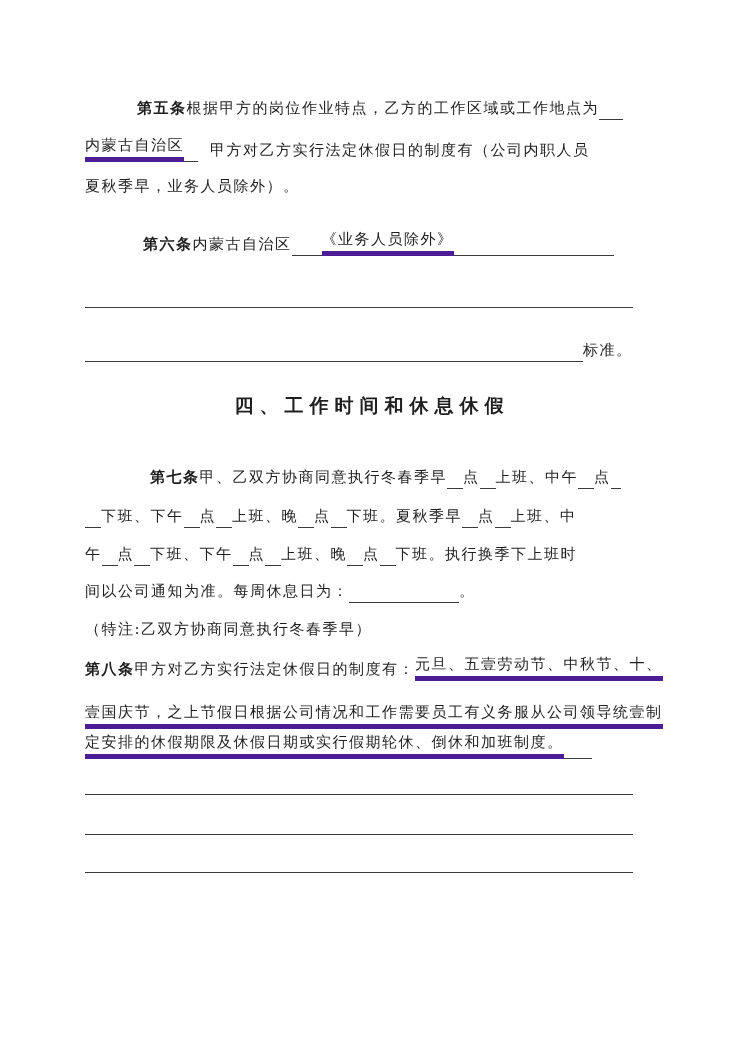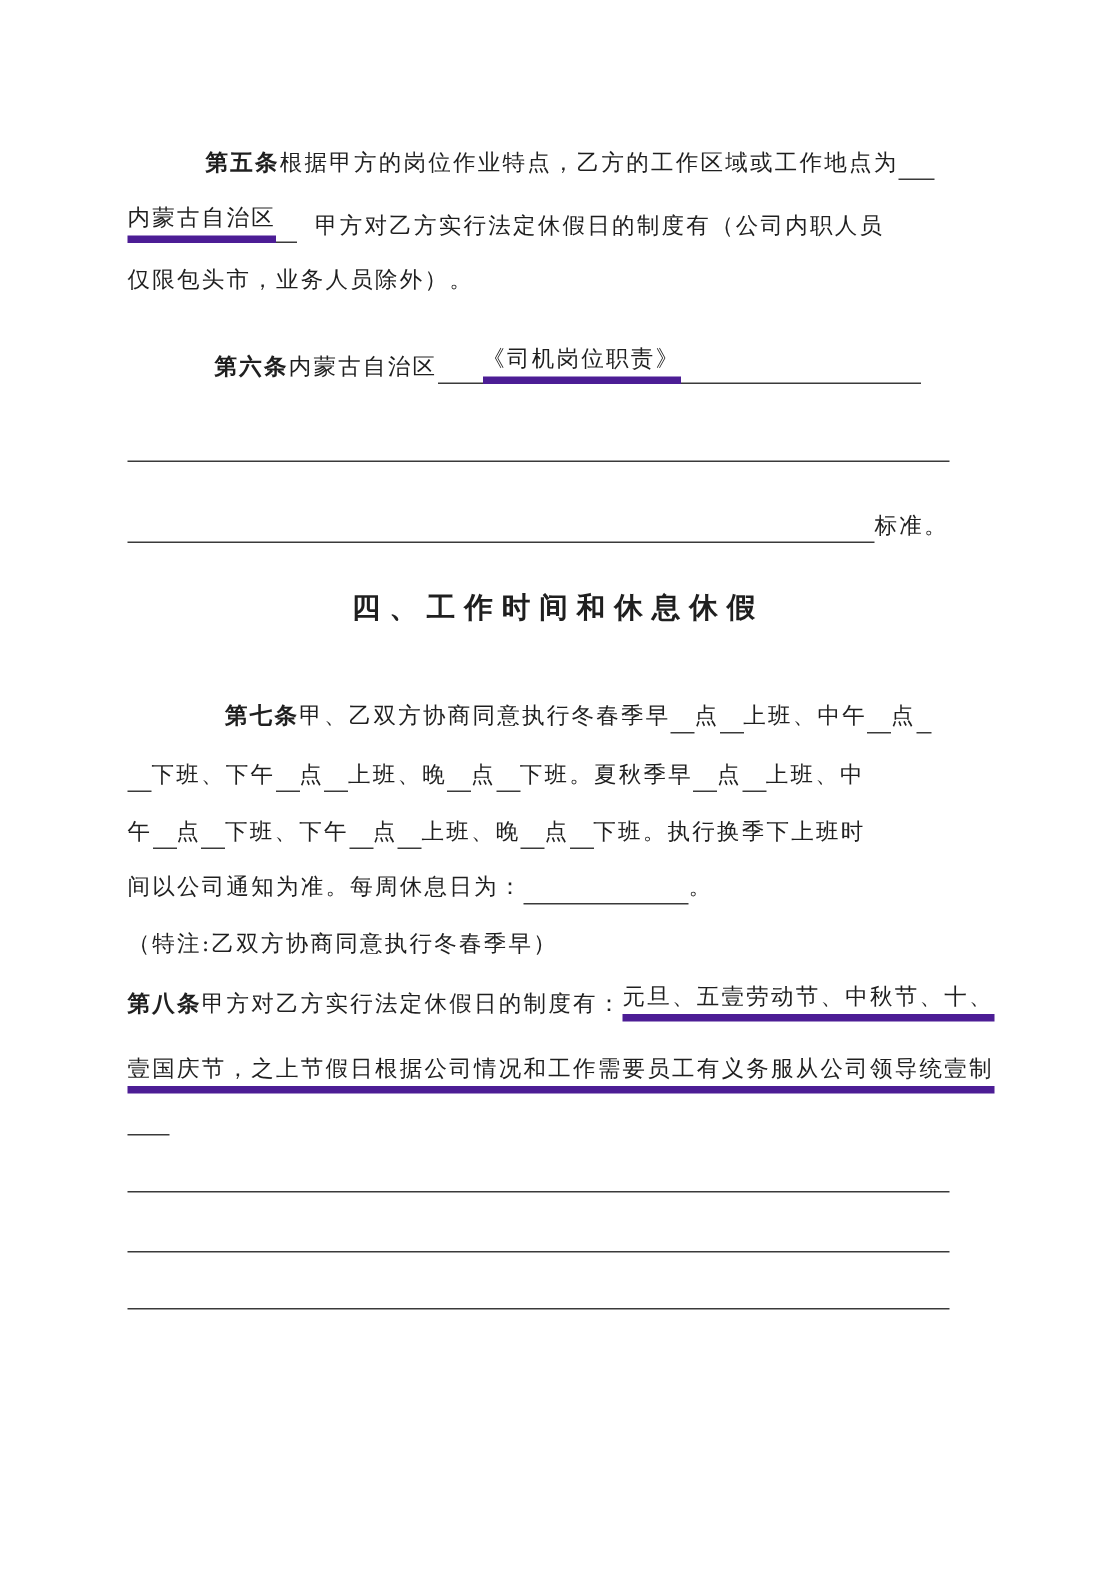--- a/index.html
+++ b/index.html
@@ -58,7 +58,7 @@
   <div id="doc-content">
       <div class="doc-line" style="top: 94px;"><span class="seg spacer" style="width: 52px;"></span><span class="seg bold">第五条</span><span class="seg">根据甲方的岗位作业特点，乙方的工作区域或工作地点为</span><span class="seg blank" style="width: 24px;"></span></div>
       <div class="doc-line" style="top: 134px;"><span class="seg underlined">内蒙古自治区</span><span class="seg blank" style="width: 14px;"></span><span class="seg spacer" style="width: 12px;"></span><span class="seg">甲方对乙方实行法定休假日的制度有（公司内职人员</span></div>
-      <div class="doc-line" style="top: 172px;"><span class="seg">仅限包头市，业务人员除外）。</span></div>
+      <div class="doc-line" style="top: 172px;"><span class="seg">夏秋季早，业务人员除外）。</span></div>
       <div class="doc-line" style="top: 228px;"><span class="seg spacer" style="width: 58px;"></span><span class="seg bold">第六条</span><span class="seg">内蒙古自治区</span><span class="seg blank" style="width: 30px;"></span><span class="seg underlined">《司机岗位职责》</span><span class="seg blank" style="width: 160px;"></span></div>
       <div class="doc-line" style="top: 282px;"><span class="seg blank" style="width: 548px;"></span></div>
       <div class="doc-line" style="top: 336px;"><span class="seg blank" style="width: 498px;"></span><span class="seg">标准。</span></div>

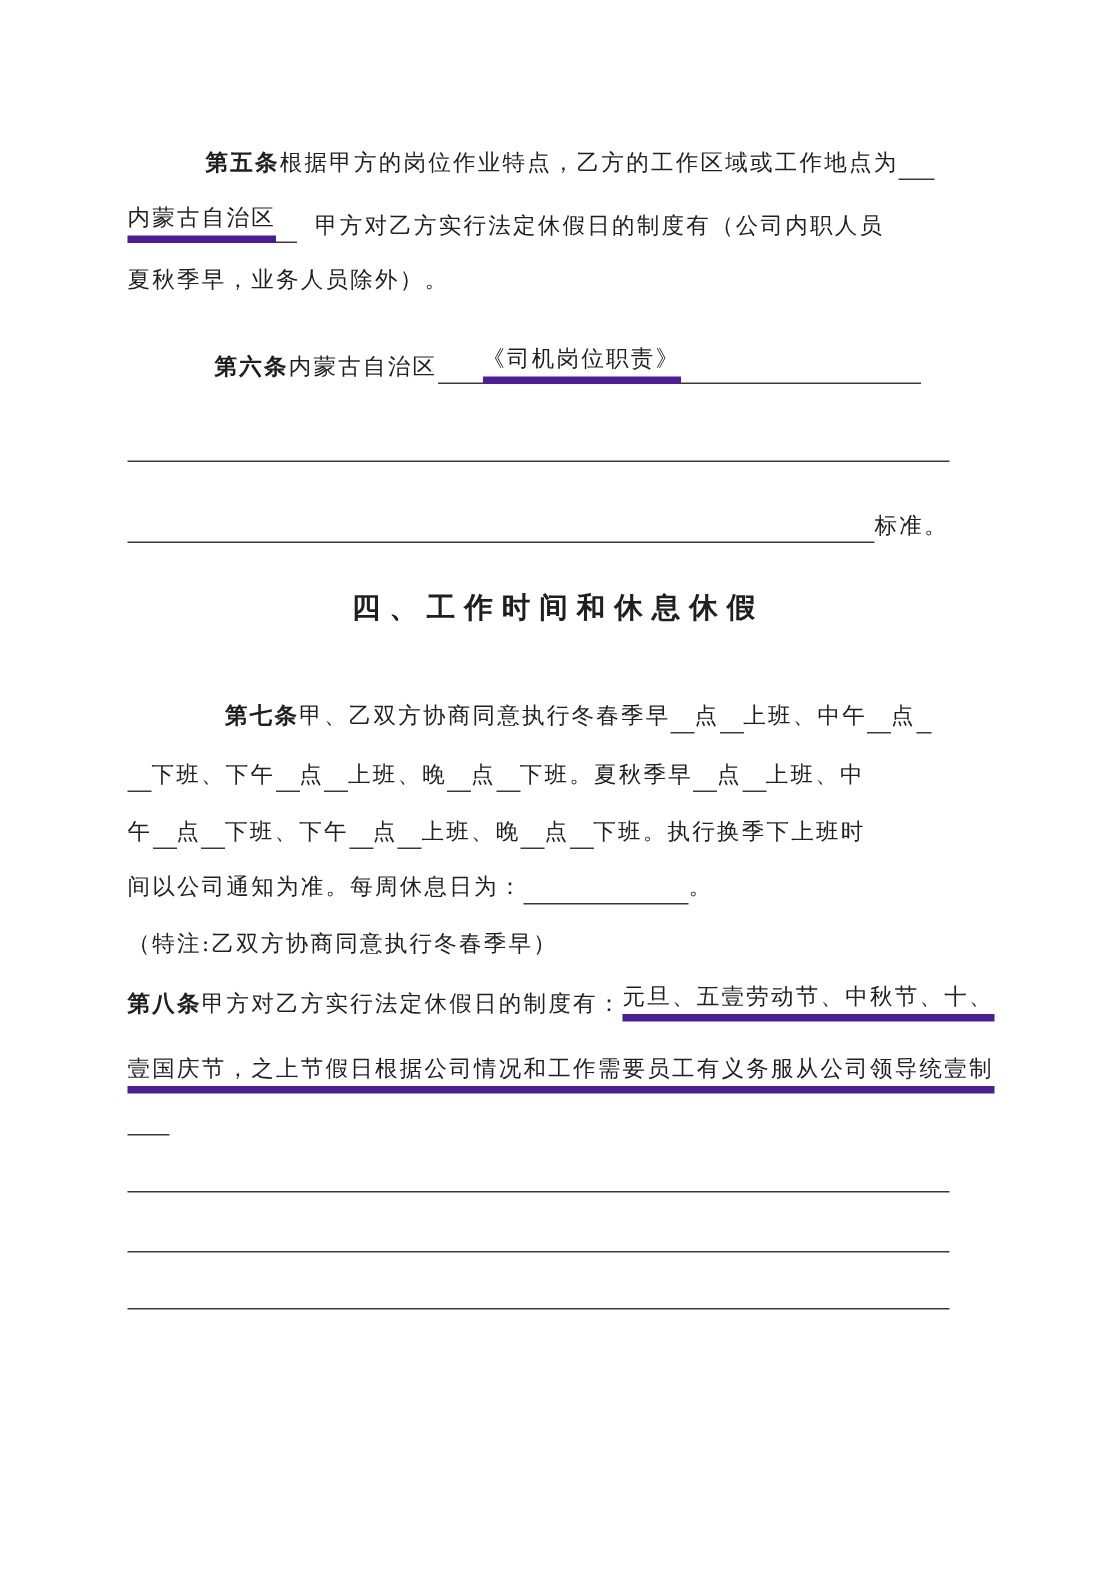--- a/index.html
+++ b/index.html
@@ -59,7 +59,7 @@
       <div class="doc-line" style="top: 94px;"><span class="seg spacer" style="width: 52px;"></span><span class="seg bold">第五条</span><span class="seg">根据甲方的岗位作业特点，乙方的工作区域或工作地点为</span><span class="seg blank" style="width: 24px;"></span></div>
       <div class="doc-line" style="top: 134px;"><span class="seg underlined">内蒙古自治区</span><span class="seg blank" style="width: 14px;"></span><span class="seg spacer" style="width: 12px;"></span><span class="seg">甲方对乙方实行法定休假日的制度有（公司内职人员</span></div>
       <div class="doc-line" style="top: 172px;"><span class="seg">夏秋季早，业务人员除外）。</span></div>
-      <div class="doc-line" style="top: 228px;"><span class="seg spacer" style="width: 58px;"></span><span class="seg bold">第六条</span><span class="seg">内蒙古自治区</span><span class="seg blank" style="width: 30px;"></span><span class="seg underlined">《司机岗位职责》</span><span class="seg blank" style="width: 160px;"></span></div>
+      <div class="doc-line" style="top: 228px;"><span class="seg spacer" style="width: 58px;"></span><span class="seg bold">第六条</span><span class="seg">内蒙古自治区</span><span class="seg blank" style="width: 30px;"></span><span class="seg underlined">《业务人员除外》</span><span class="seg blank" style="width: 160px;"></span></div>
       <div class="doc-line" style="top: 282px;"><span class="seg blank" style="width: 548px;"></span></div>
       <div class="doc-line" style="top: 336px;"><span class="seg blank" style="width: 498px;"></span><span class="seg">标准。</span></div>
       <div class="doc-line heading" style="top: 390px;"><span class="seg bold">四、工作时间和休息休假</span></div>

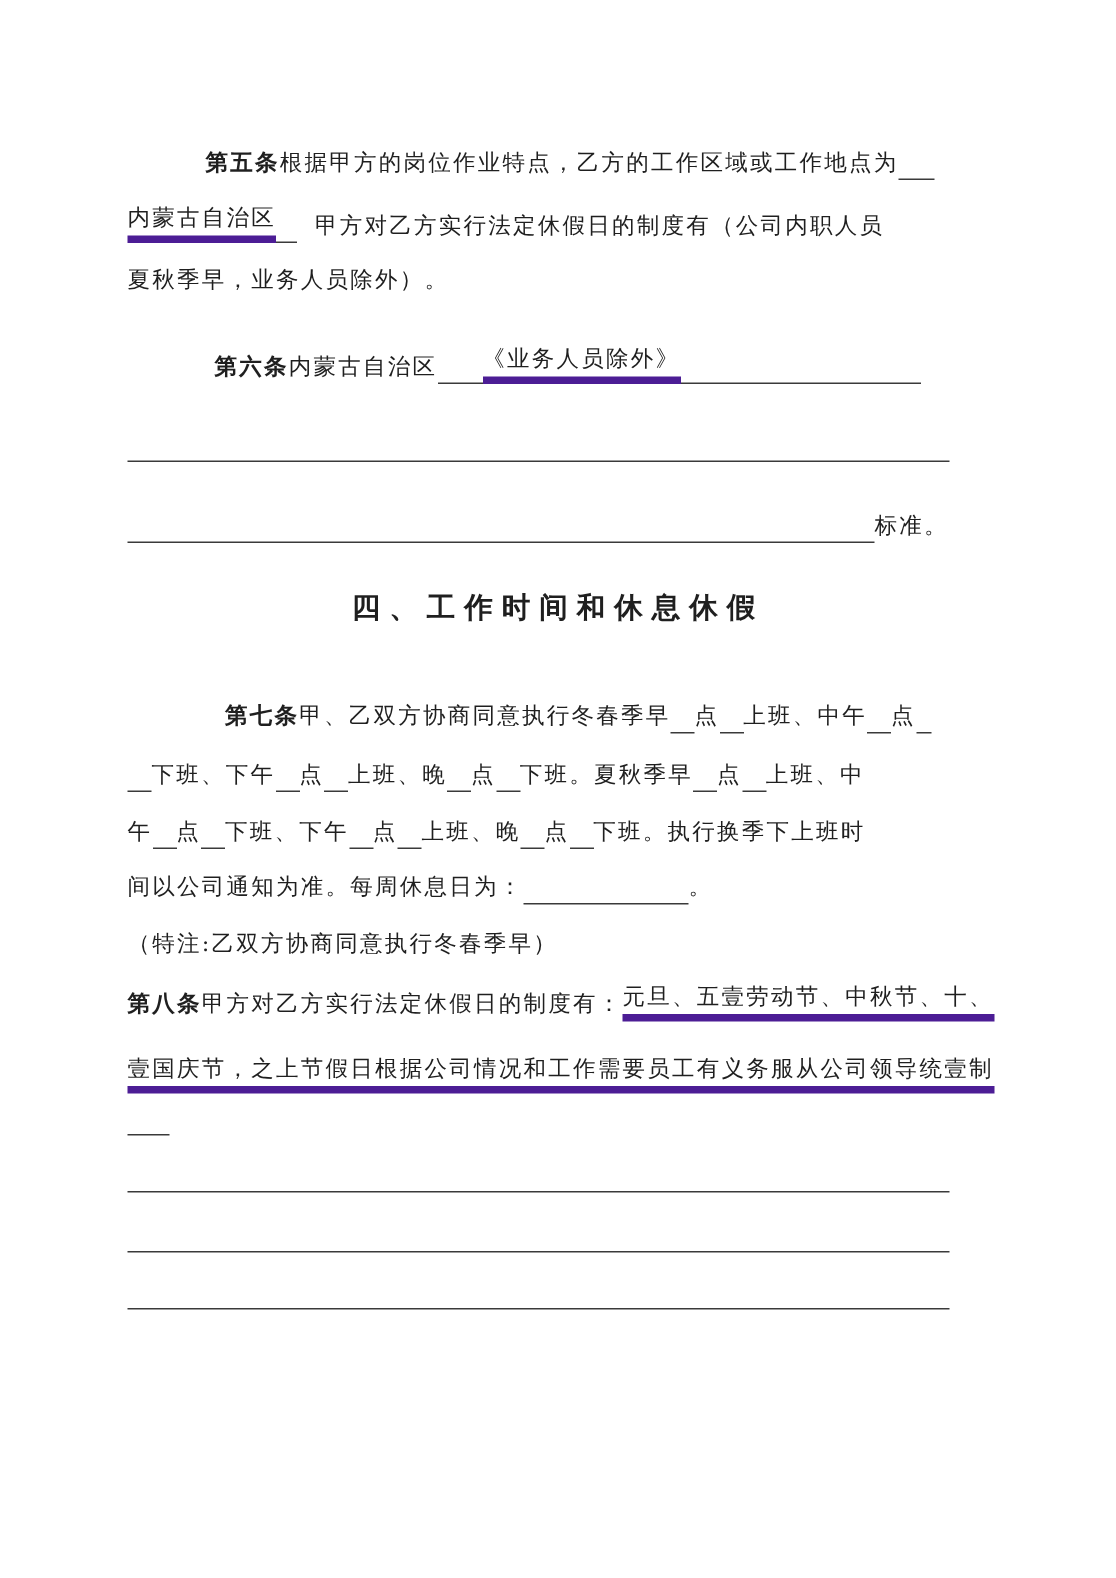--- a/index.html
+++ b/index.html
@@ -68,7 +68,7 @@
       <div class="doc-line" style="top: 540px;"><span class="seg">午</span><span class="seg blank" style="width: 16px;"></span><span class="seg">点</span><span class="seg blank" style="width: 16px;"></span><span class="seg">下班、下午</span><span class="seg blank" style="width: 16px;"></span><span class="seg">点</span><span class="seg blank" style="width: 16px;"></span><span class="seg">上班、晚</span><span class="seg blank" style="width: 16px;"></span><span class="seg">点</span><span class="seg blank" style="width: 16px;"></span><span class="seg">下班。执行换季下上班时</span></div>
       <div class="doc-line" style="top: 577px;"><span class="seg">间以公司通知为准。每周休息日为：</span><span class="seg blank" style="width: 110px;"></span><span class="seg">。</span></div>
       <div class="doc-line" style="top: 615px;"><span class="seg">（特注:乙双方协商同意执行冬春季早）</span></div>
-      <div class="doc-line" style="top: 653px;"><span class="seg bold">第八条</span><span class="seg">甲方对乙方实行法定休假日的制度有：</span><span class="seg underlined">元旦、五壹劳动节、中秋节、十、</span></div>
+      <div class="doc-line" style="top: 653px; font-family: Liberation Serif, serif;"><span class="seg bold">第八条</span><span class="seg">甲方对乙方实行法定休假日的制度有：</span><span class="seg underlined">元旦、五壹劳动节、中秋节、十、</span></div>
       <div class="doc-line" style="top: 659px; margin-top: 42px;"><span class="seg underlined">壹国庆节，之上节假日根据公司情况和工作需要员工有义务服从公司领导统壹制</span></div>
       <div class="doc-line" style="top: 731px;"><span class="seg blank" style="width: 28px;"></span></div>
       <div class="doc-line" style="top: 769px;"><span class="seg blank" style="width: 548px;"></span></div>

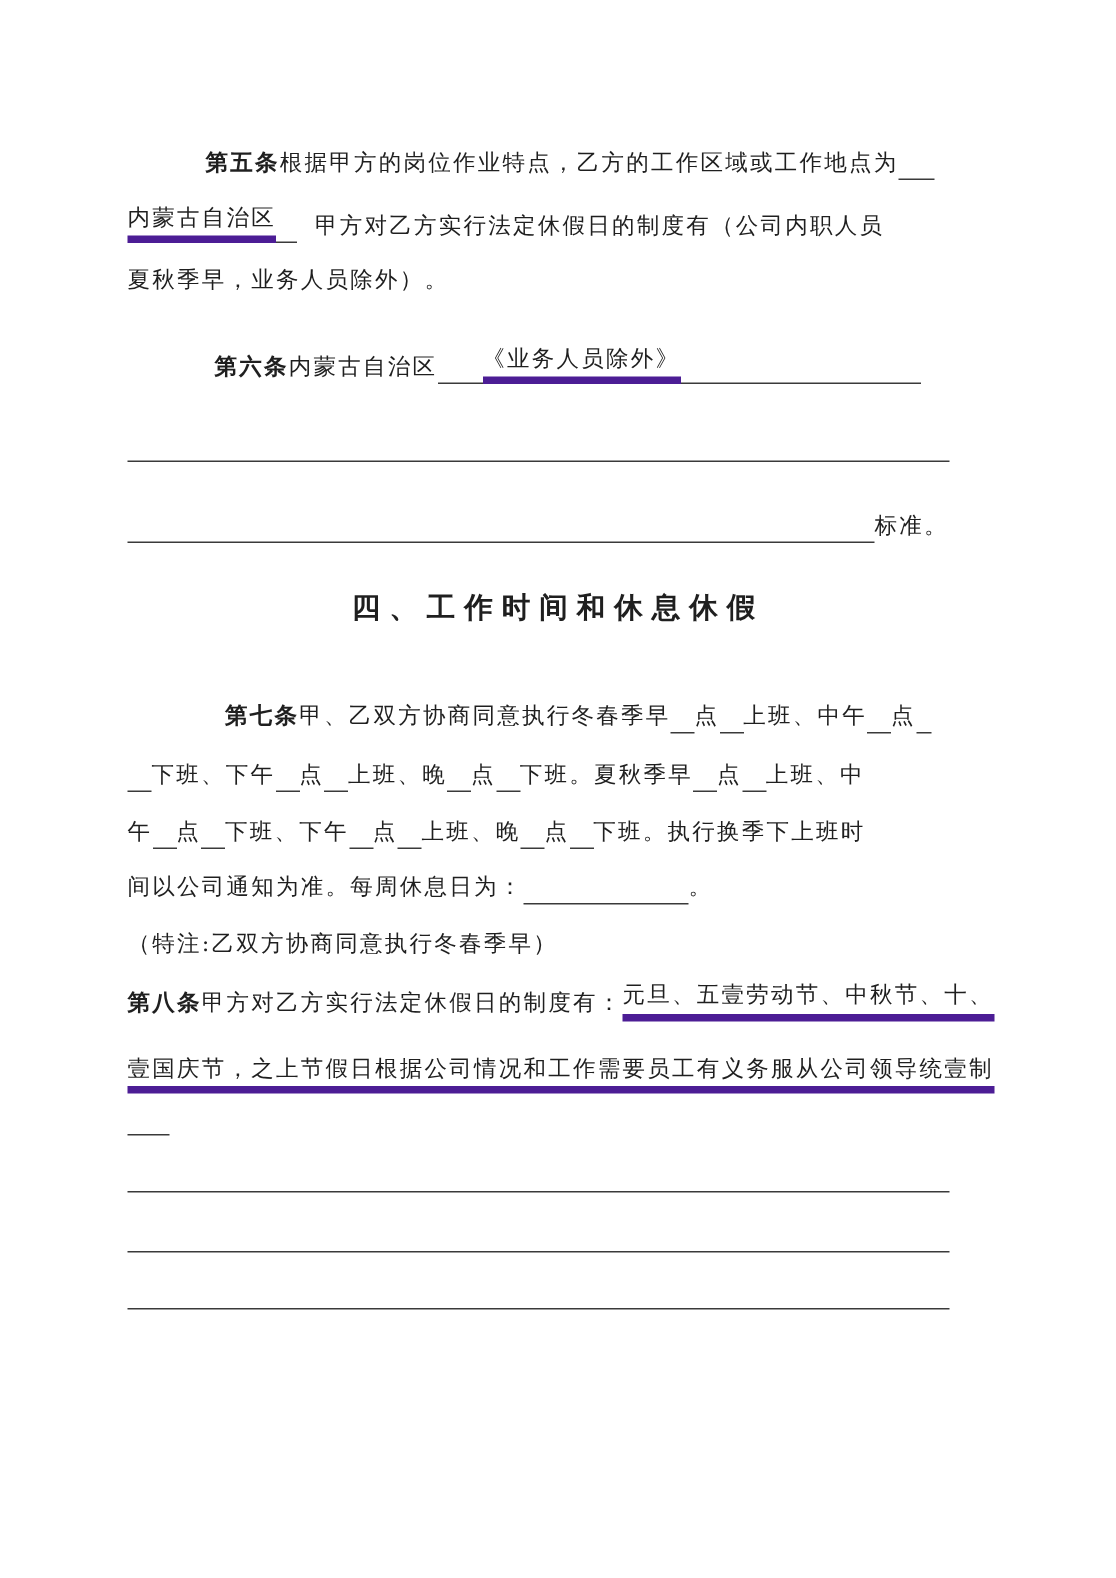--- a/index.html
+++ b/index.html
@@ -70,7 +70,7 @@
       <div class="doc-line" style="top: 615px;"><span class="seg">（特注:乙双方协商同意执行冬春季早）</span></div>
       <div class="doc-line" style="top: 653px; font-family: Liberation Serif, serif;"><span class="seg bold">第八条</span><span class="seg">甲方对乙方实行法定休假日的制度有：</span><span class="seg underlined">元旦、五壹劳动节、中秋节、十、</span></div>
       <div class="doc-line" style="top: 659px; margin-top: 42px;"><span class="seg underlined">壹国庆节，之上节假日根据公司情况和工作需要员工有义务服从公司领导统壹制</span></div>
-      <div class="doc-line" style="top: 731px;"><span class="seg blank" style="width: 28px;"></span></div>
+      <div class="doc-line" style="top: 731px;"><span class="seg underlined">定安排的休假期限及休假日期或实行假期轮休、倒休和加班制度。</span><span class="seg blank" style="width: 28px;"></span></div>
       <div class="doc-line" style="top: 769px;"><span class="seg blank" style="width: 548px;"></span></div>
       <div class="doc-line" style="top: 809px;"><span class="seg blank" style="width: 548px;"></span></div>
       <div class="doc-line" style="top: 847px;"><span class="seg blank" style="width: 548px;"></span></div>

